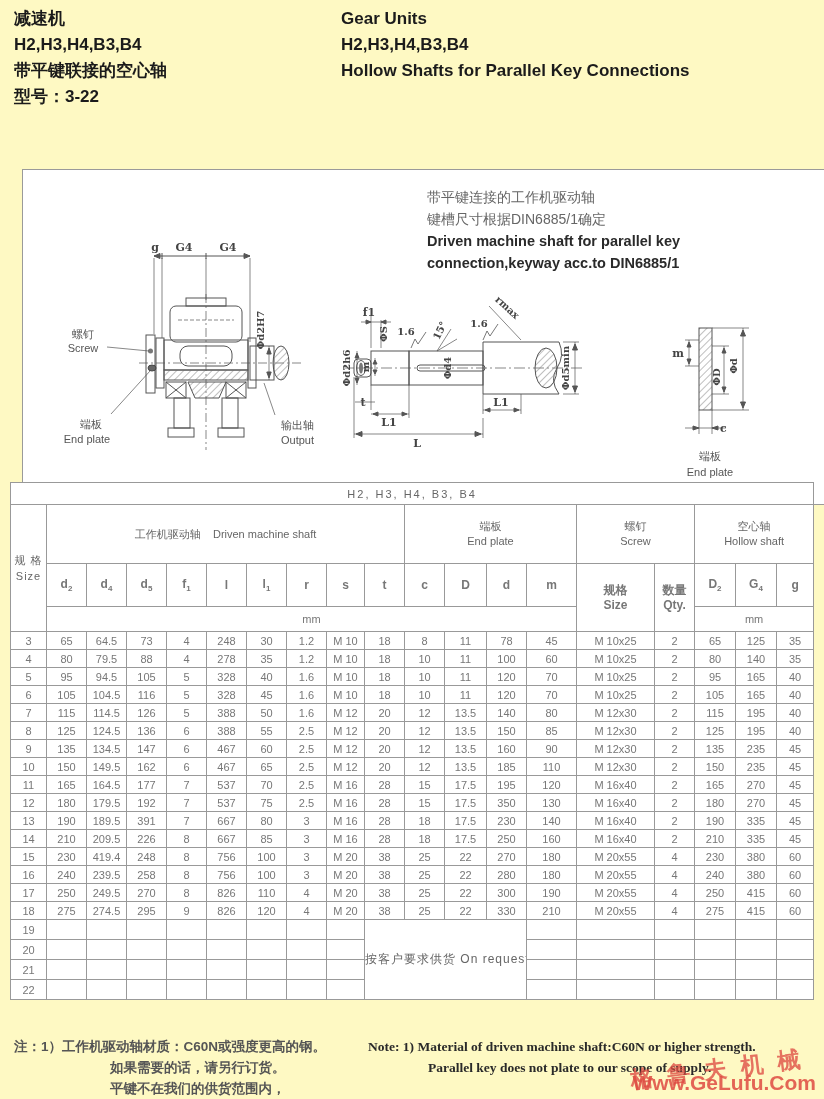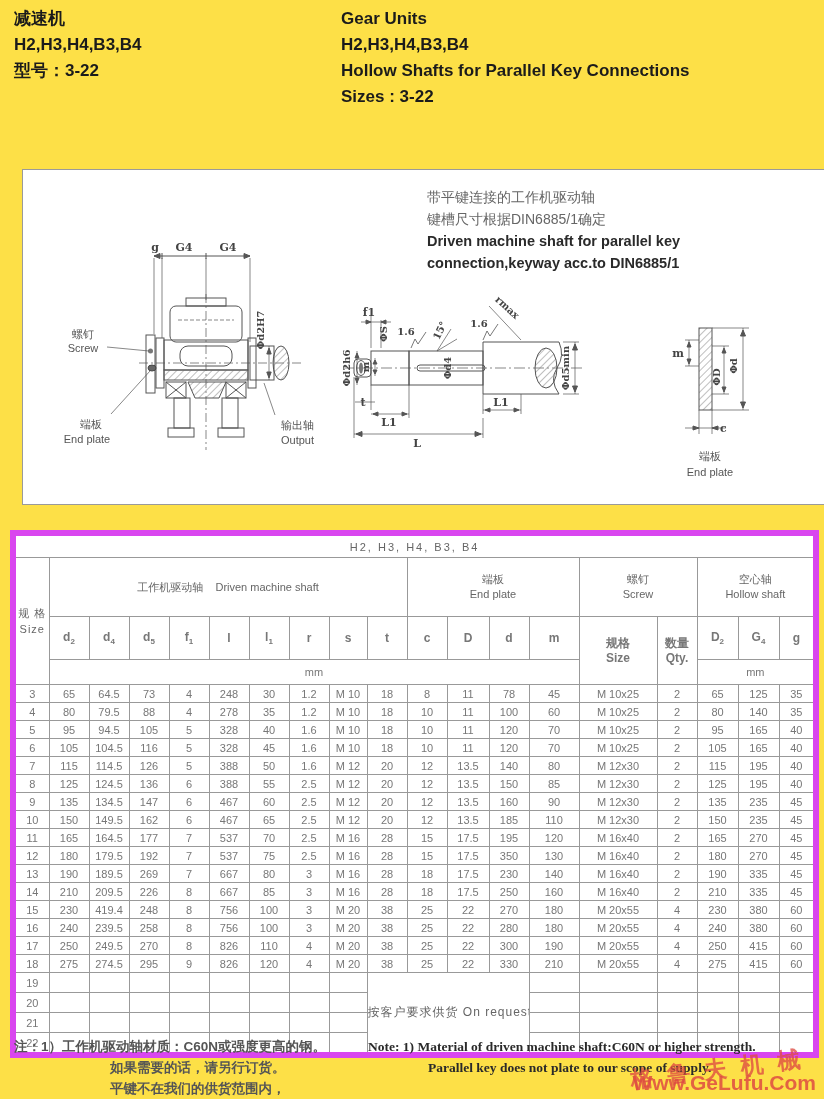--- a/index.html
+++ b/index.html
@@ -4,7 +4,7 @@
 <style>
   html,body{margin:0;padding:0;background:#fff;}
   body{width:824px;height:1099px;position:relative;font-family:"Liberation Sans",sans-serif;color:#222;overflow:hidden;}
-  .page{position:absolute;inset:0;background:#fde047;}
+  .page{position:absolute;inset:0;background:#fef9c3;}
 
   
   .titleblock{position:absolute;top:6px;left:0;width:824px;}

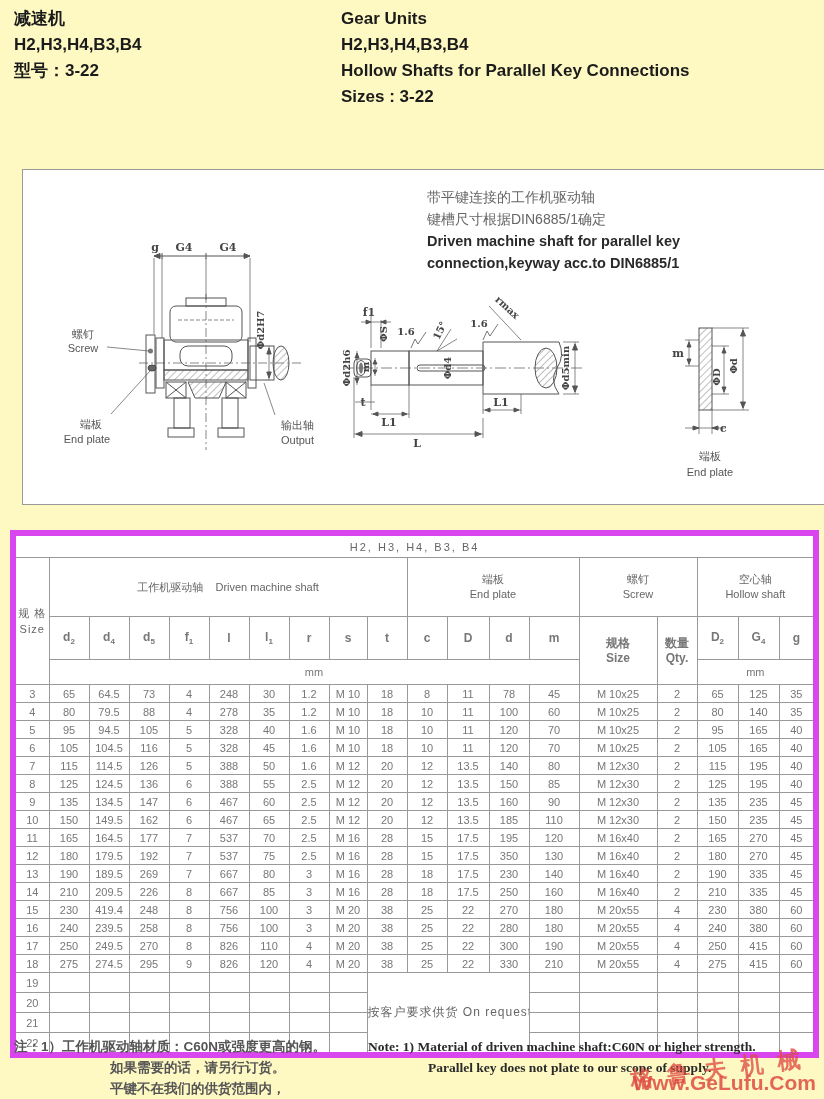--- a/index.html
+++ b/index.html
@@ -60,6 +60,7 @@
     <div class="title-col title-zh">
       <div>减速机</div>
       <div>H2,H3,H4,B3,B4</div>
+      <div>带平键联接的空心轴</div>
       <div>型号：3-22</div>
     </div>
     <div class="title-col title-en">

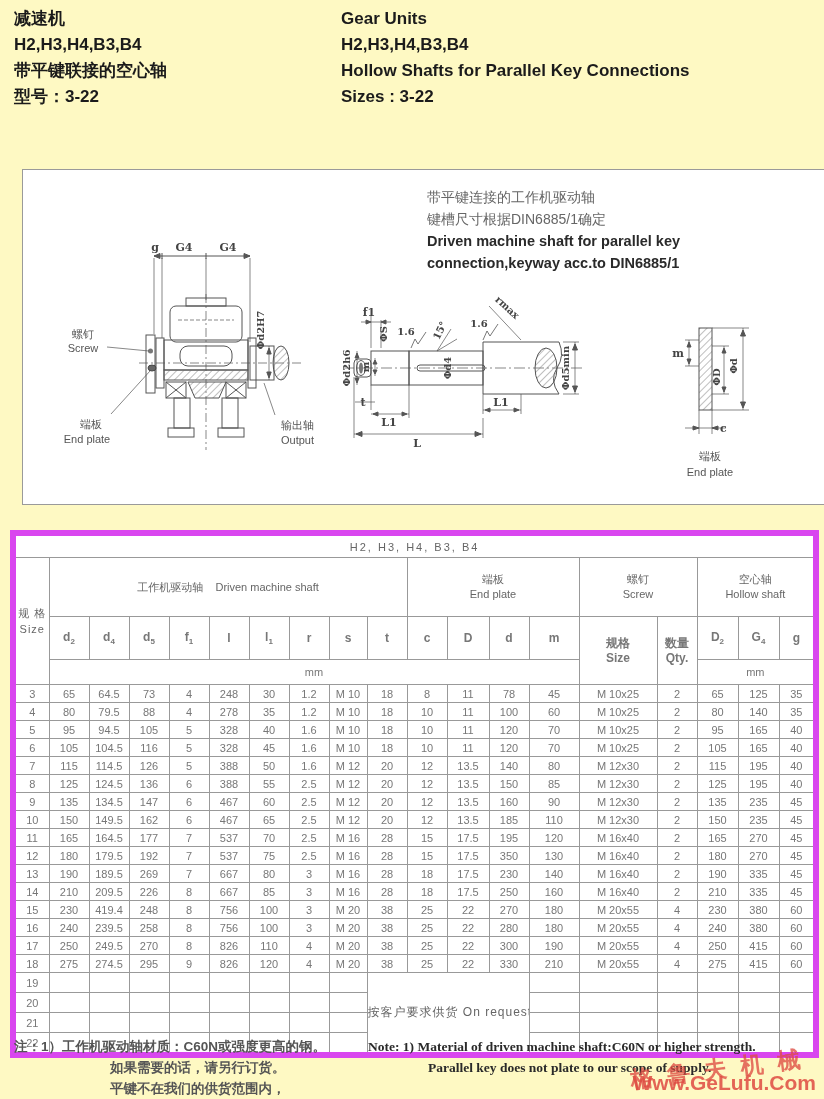--- a/index.html
+++ b/index.html
@@ -67,7 +67,6 @@
       <div>Gear Units</div>
       <div>H2,H3,H4,B3,B4</div>
       <div>Hollow Shafts for Parallel Key Connections</div>
-      <div>Sizes : 3-22</div>
     </div>
   </div>
 

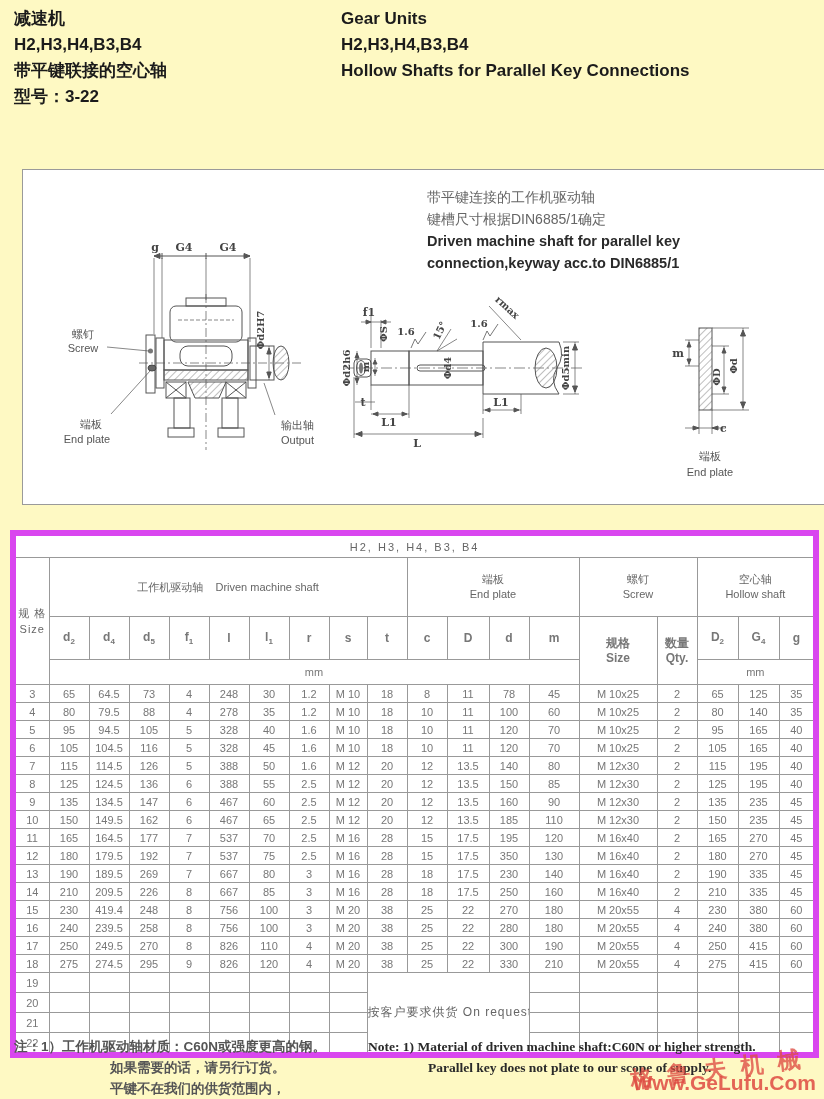--- a/index.html
+++ b/index.html
@@ -20,7 +20,7 @@
              font-size:11px;color:#777;background:#fff;}
   table.spec th,table.spec td{border:1px solid #999;text-align:center;vertical-align:middle;
              font-weight:normal;padding:0;overflow:hidden;white-space:nowrap;}
-  table.spec{border:6px solid #d946ef;margin-top:48px;}
+  table.spec{border:1px solid #d946ef;}
   tr.ttl-row th{height:21px;color:#666;letter-spacing:2px;}
   tr.grp-row th{height:58px;color:#666;}
   tr.sym-row th{height:42px;font-size:12px;color:#777;font-weight:bold;}

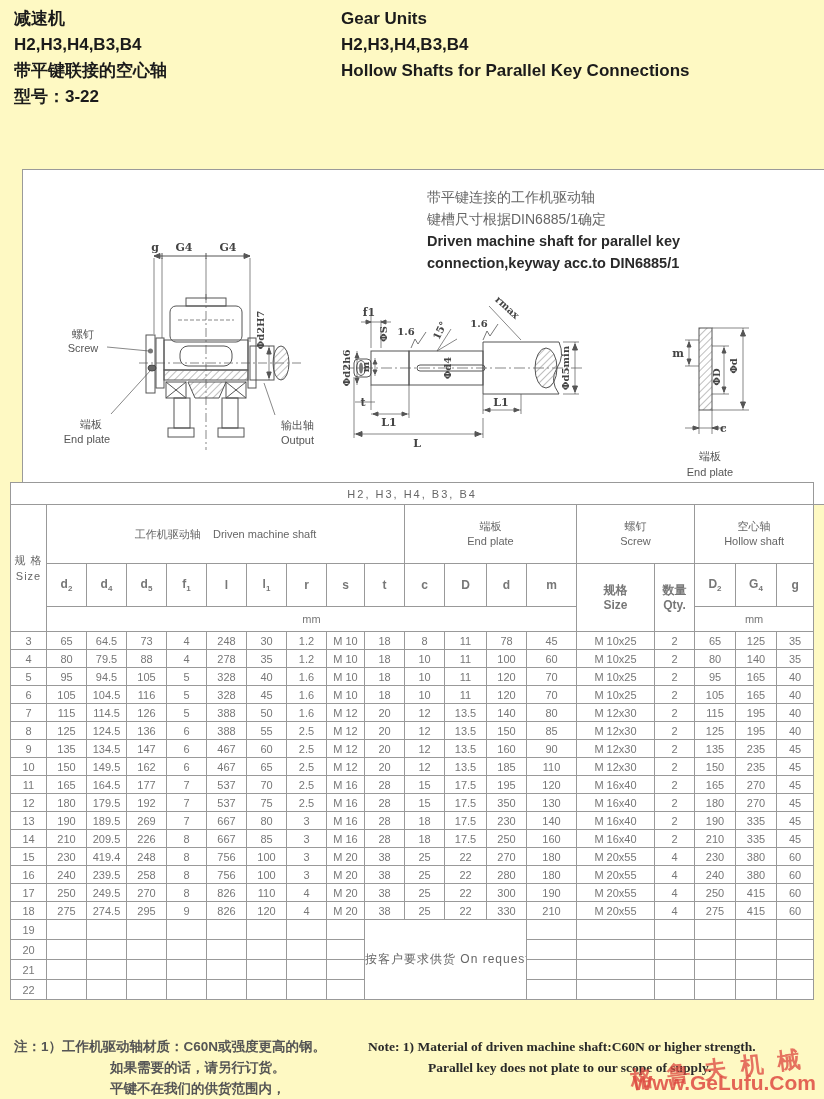--- a/index.html
+++ b/index.html
@@ -534,7 +534,7 @@
           <td>13</td>
           <td>190</td>
           <td>189.5</td>
-          <td>269</td>
+          <td>391</td>
           <td>7</td>
           <td>667</td>
           <td>80</td>

